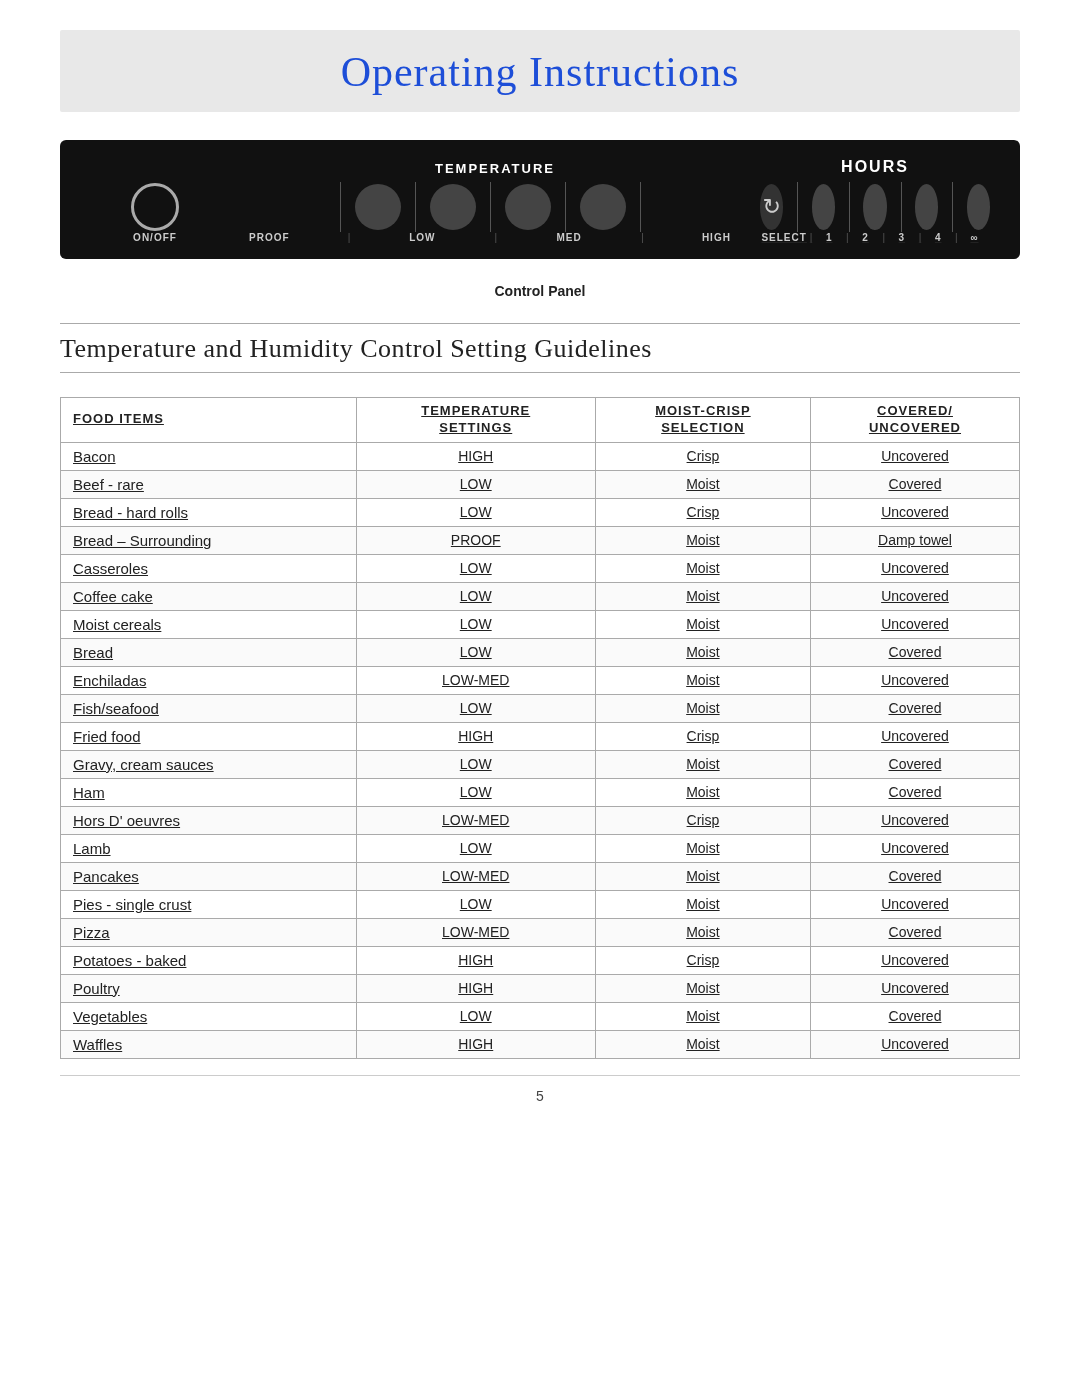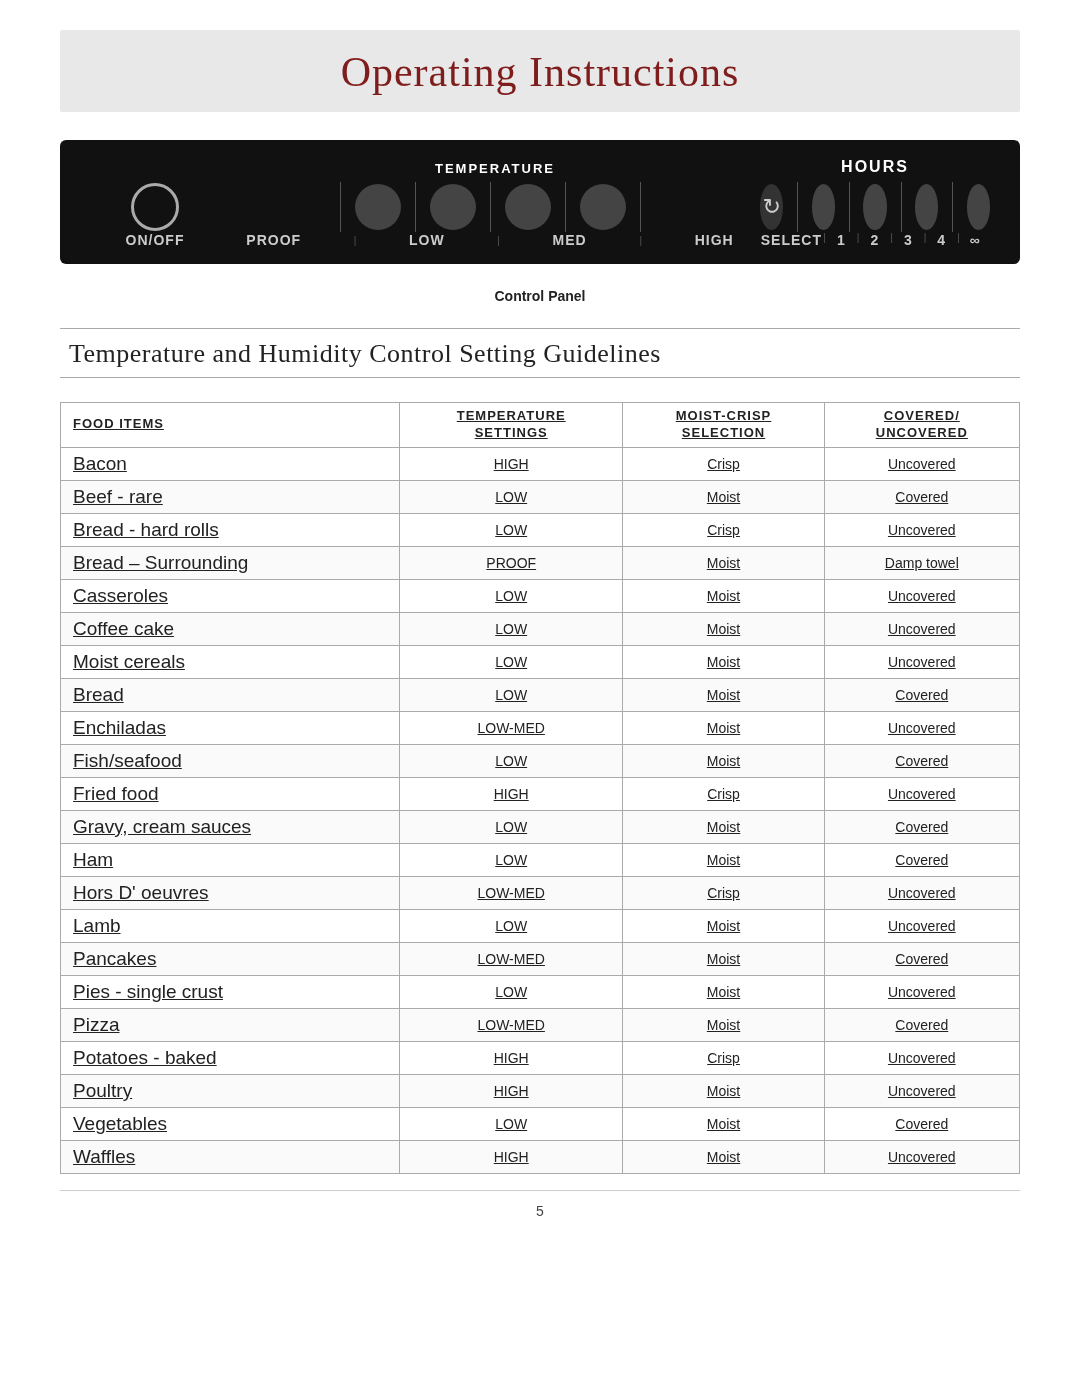--- a/index.html
+++ b/index.html
@@ -24,7 +24,7 @@
       font-size: 42px;
       font-weight: 300;
       letter-spacing: 1px;
-      color: #7f1d1d;
+      color: #1d4ed8;
       font-family: Georgia, serif;
     }
 

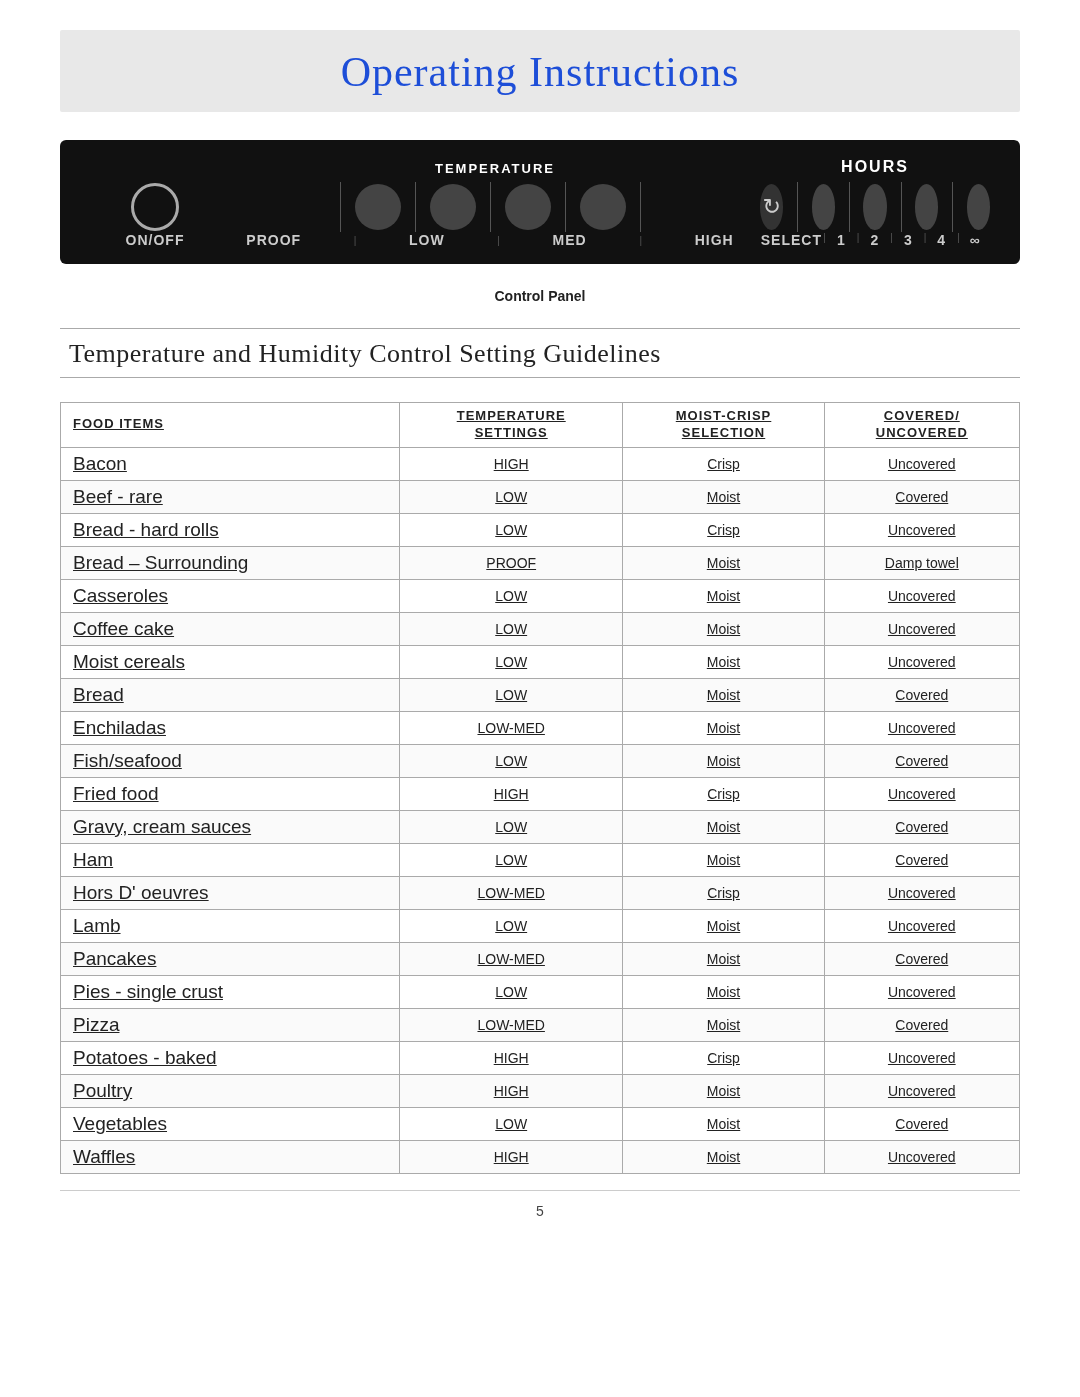--- a/index.html
+++ b/index.html
@@ -224,7 +224,7 @@
     }
     .cp-label-item {
       color: #ccc;
-      font-size: 14px;
+      font-size: 10px;
       font-weight: bold;
       letter-spacing: 1px;
       text-align: center;

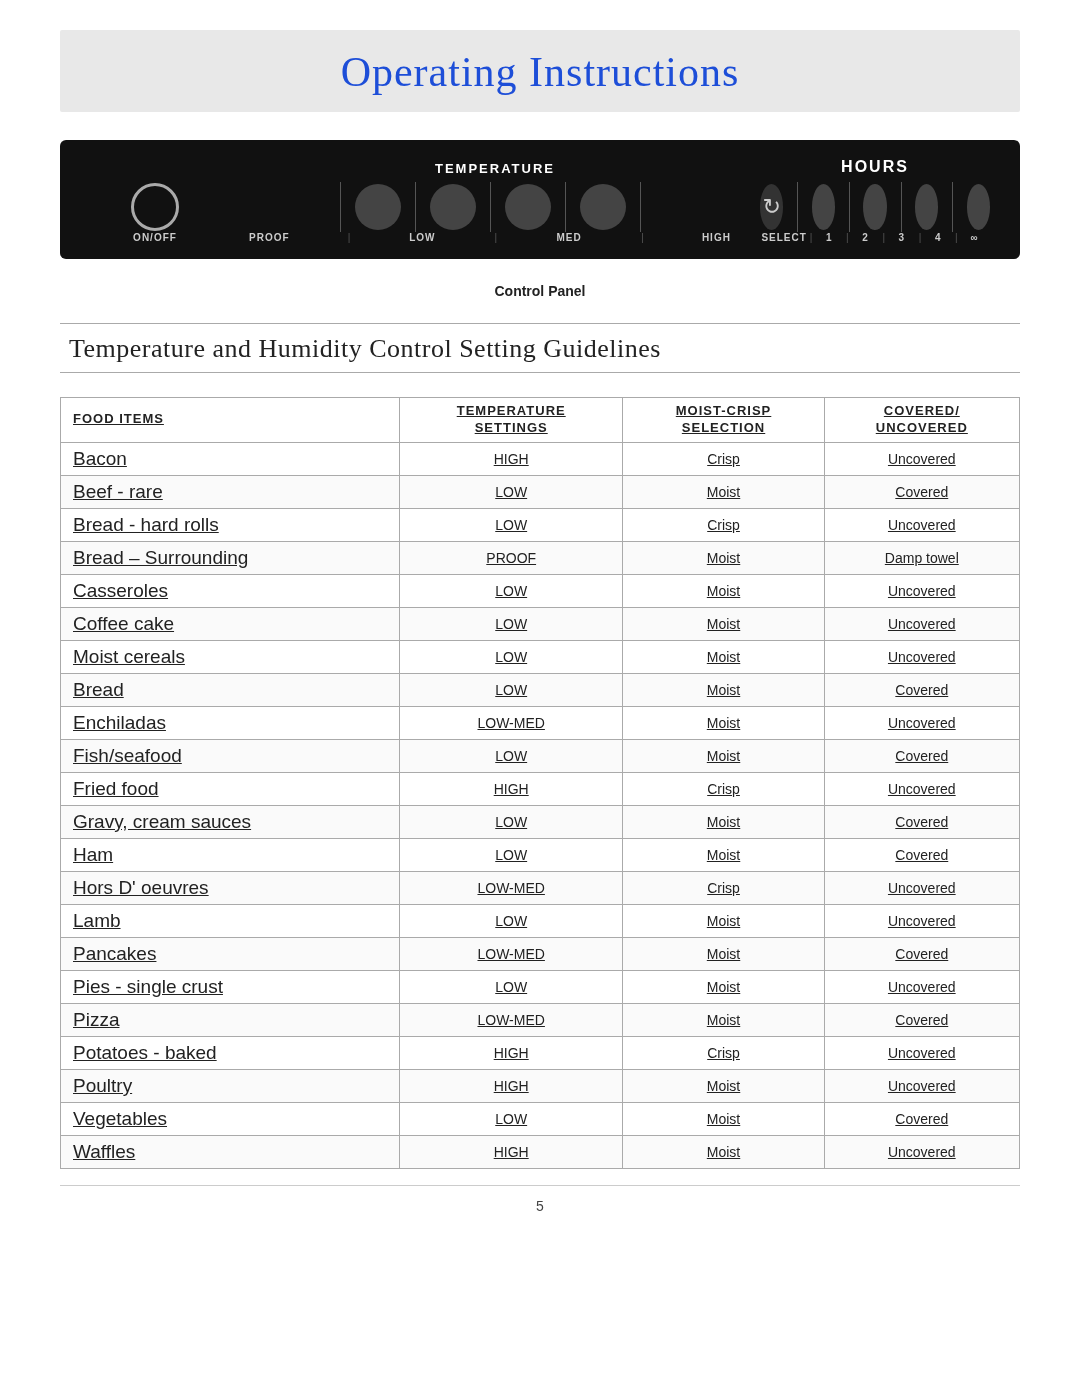--- a/index.html
+++ b/index.html
@@ -221,6 +221,7 @@
       display: flex;
       justify-content: space-around;
       align-items: flex-start;
+      text-decoration: underline;
     }
     .cp-label-item {
       color: #ccc;

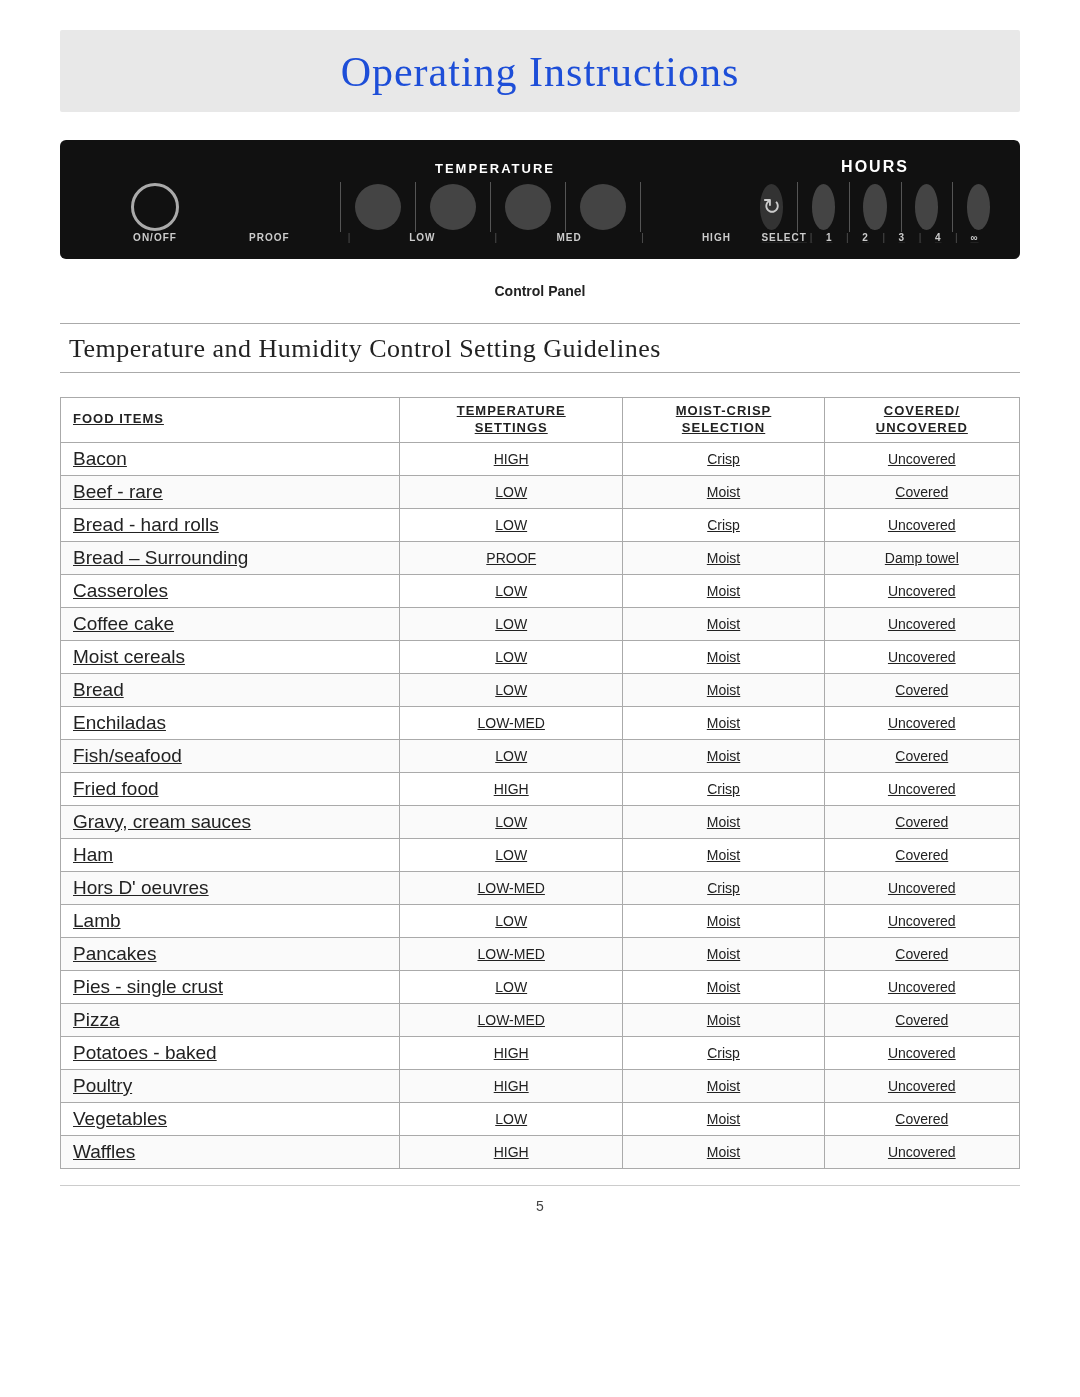--- a/index.html
+++ b/index.html
@@ -118,7 +118,6 @@
       font-family: Georgia, serif;
       color: #222;
       letter-spacing: 0.5px;
-      margin-left: 9px;
     }
 
     

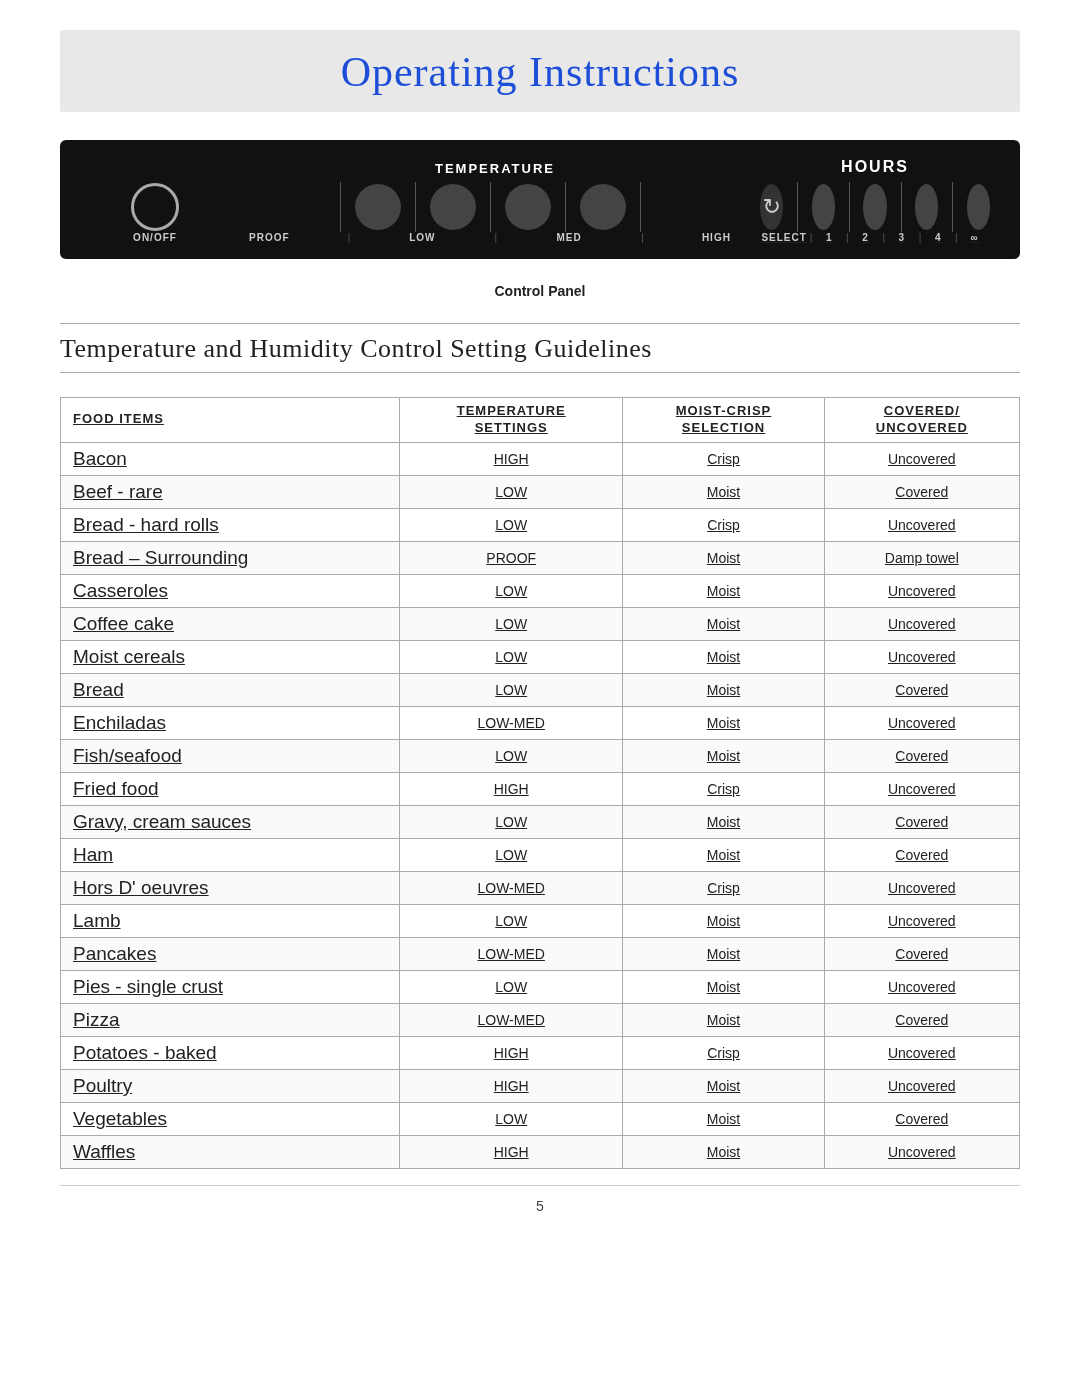--- a/index.html
+++ b/index.html
@@ -154,7 +154,7 @@
     }
     table.guidelines-table tbody td.food-col {
       text-align: left;
-      font-size: 19px;
+      font-size: 15px;
     }
     table.guidelines-table tbody tr:nth-child(even) {
       background: #fafafa;

